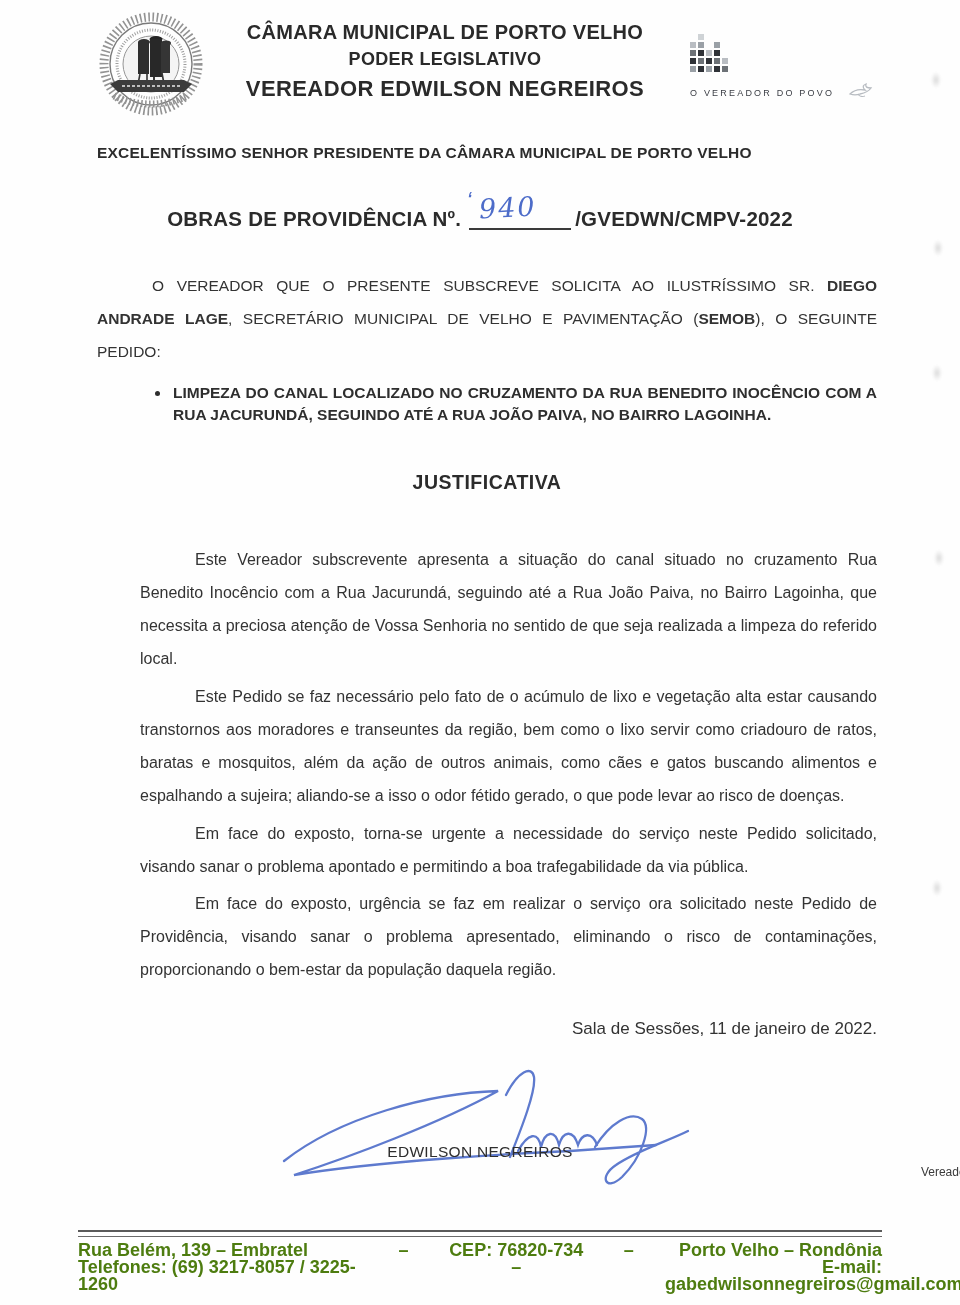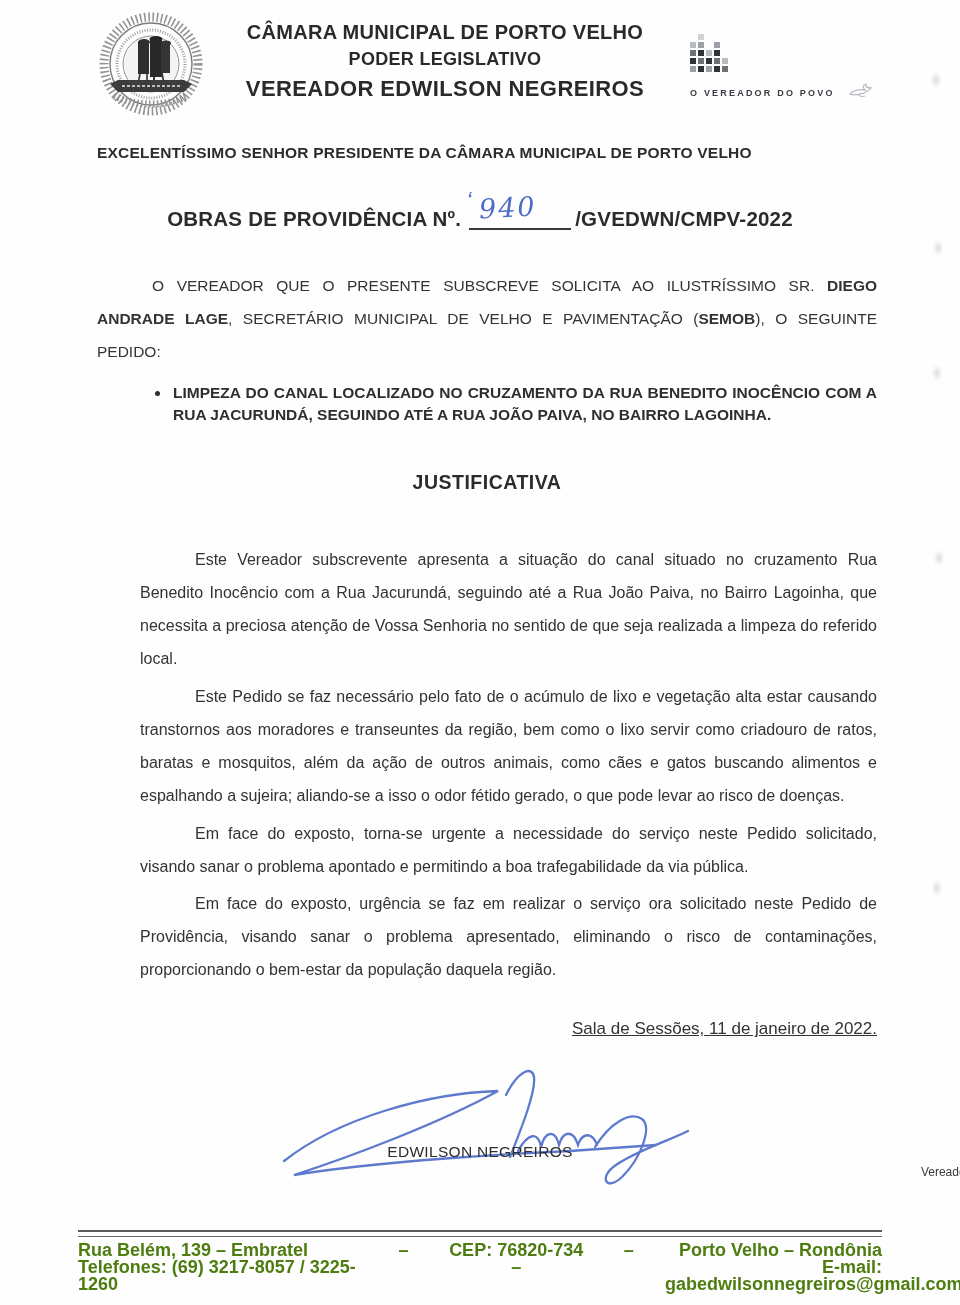--- a/index.html
+++ b/index.html
@@ -24,7 +24,7 @@
   .logo-names{position:absolute;left:44px;top:2px;width:146px;text-align:center;color:#2b2e36;}
   .logo-name1{font-size:19px;font-weight:800;letter-spacing:.5px;line-height:21px;font-stretch:condensed;}
   .logo-name2{font-size:19px;font-weight:800;letter-spacing:.5px;line-height:21px;}
-  .logo-tagline{position:absolute;left:0;top:62px;width:176px;font-size:9px;font-weight:700;letter-spacing:2.2px;color:#3a3d44;white-space:nowrap;}
+  .logo-tagline{position:absolute;left:0;top:62px;width:176px;font-size:9px;font-weight:400;letter-spacing:2.2px;color:#3a3d44;white-space:nowrap;}
   .dove{position:absolute;left:158px;top:56px;opacity:.7;}
   
   .addressee{margin:16px 80px 0 97px;font-size:15.5px;font-weight:700;letter-spacing:.2px;color:#2c2c2c;}

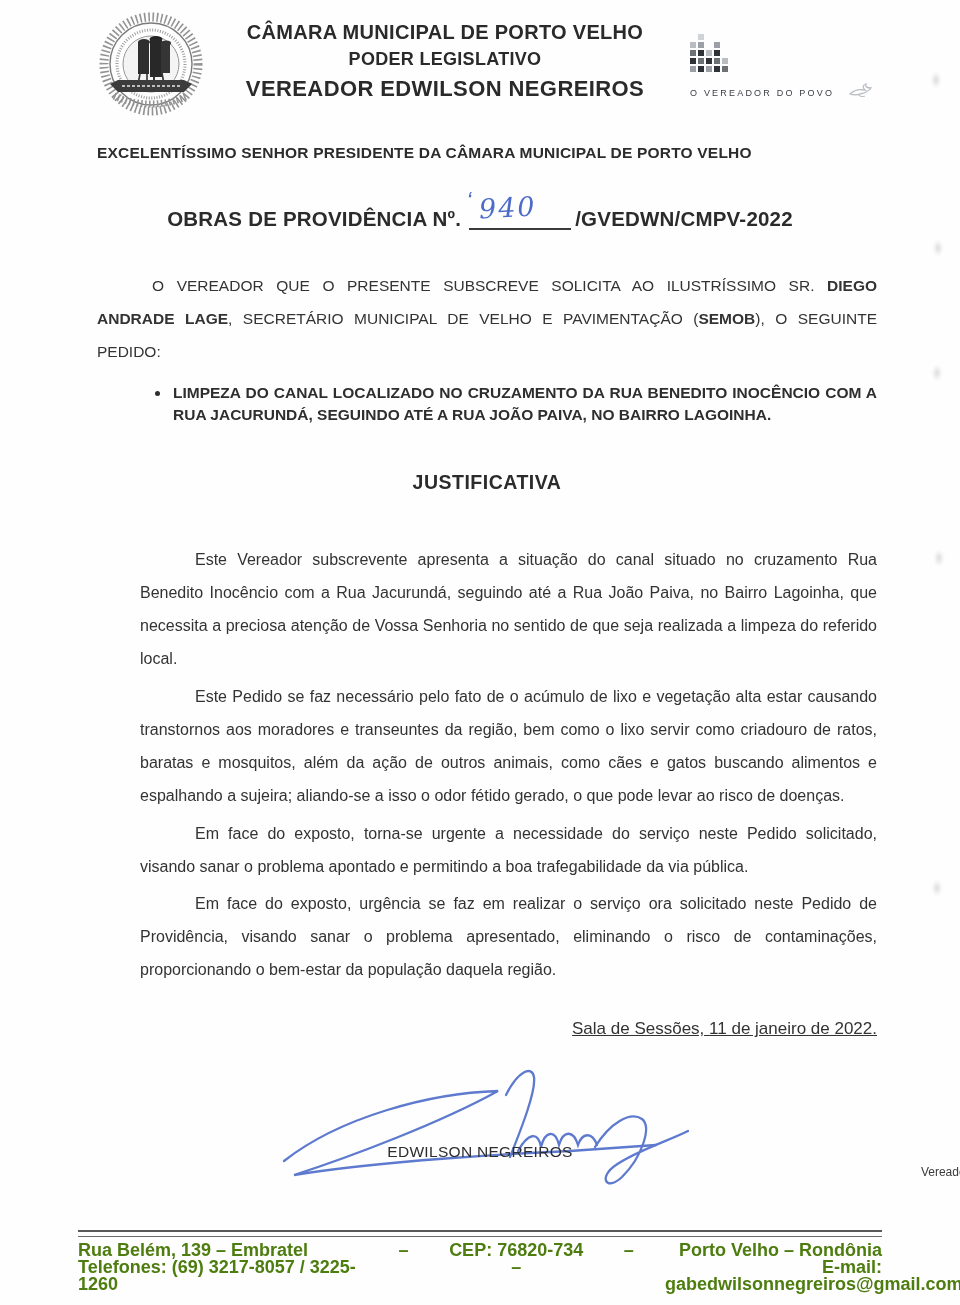--- a/index.html
+++ b/index.html
@@ -43,7 +43,7 @@
   .justif-paras{margin-top:50px;margin-left:43px;}
   .justif-paras .para{margin-top:5px;}
   
-  .place-date{margin:32px 83px 0 16px;text-align:right;font-size:17px;color:#333;text-decoration:underline;}
+  .place-date{margin:32px 83px 0 16px;text-align:right;font-size:17px;color:#333;}
   .sig-block{position:relative;margin-top:8px;height:150px;}
   .sig-ink{position:absolute;left:270px;top:18px;pointer-events:none;}
   .signer-name{position:absolute;left:0;width:100%;top:96px;text-align:center;font-size:15.5px;font-weight:400;color:#2d2d2d;letter-spacing:.3px;}

